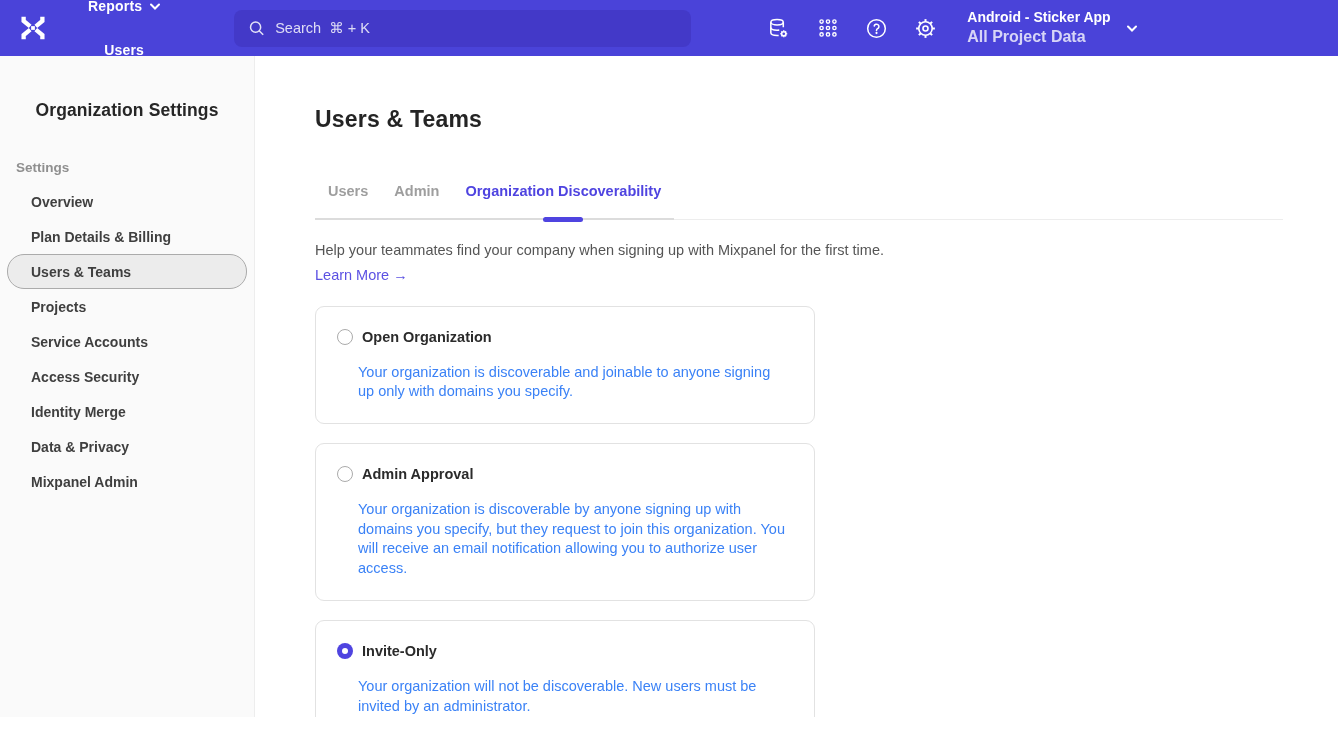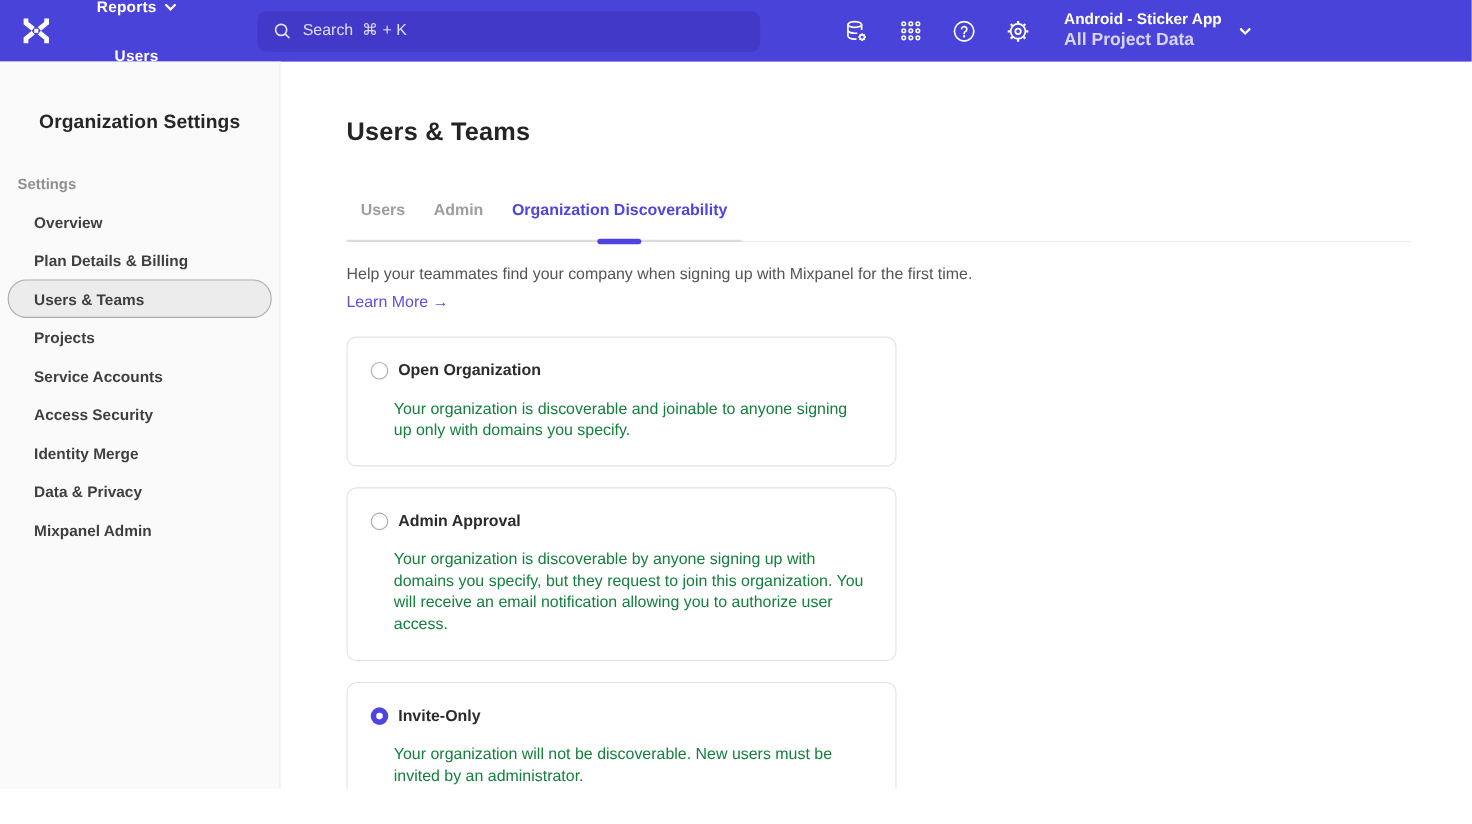--- a/index.html
+++ b/index.html
@@ -99,7 +99,7 @@
   }
   .option-label { font-size:14.5px; font-weight:700; color:#2B2B2B; }
   .option-desc {
-    margin:18px 0 0 21px; font-size:14.5px; color:#15803d; line-height:1.36; max-width:458px;
+    margin:18px 0 0 21px; font-size:14.5px; color:#3b82f6; line-height:1.36; max-width:458px;
   }
 
   svg { display:block; }

